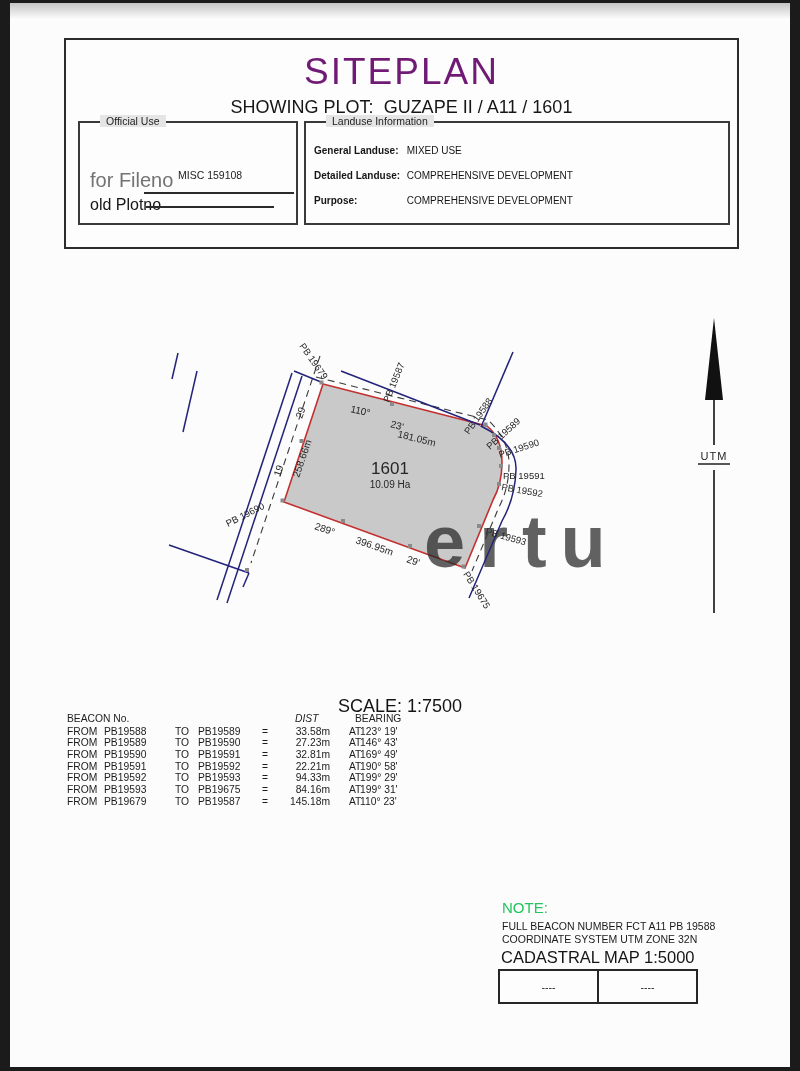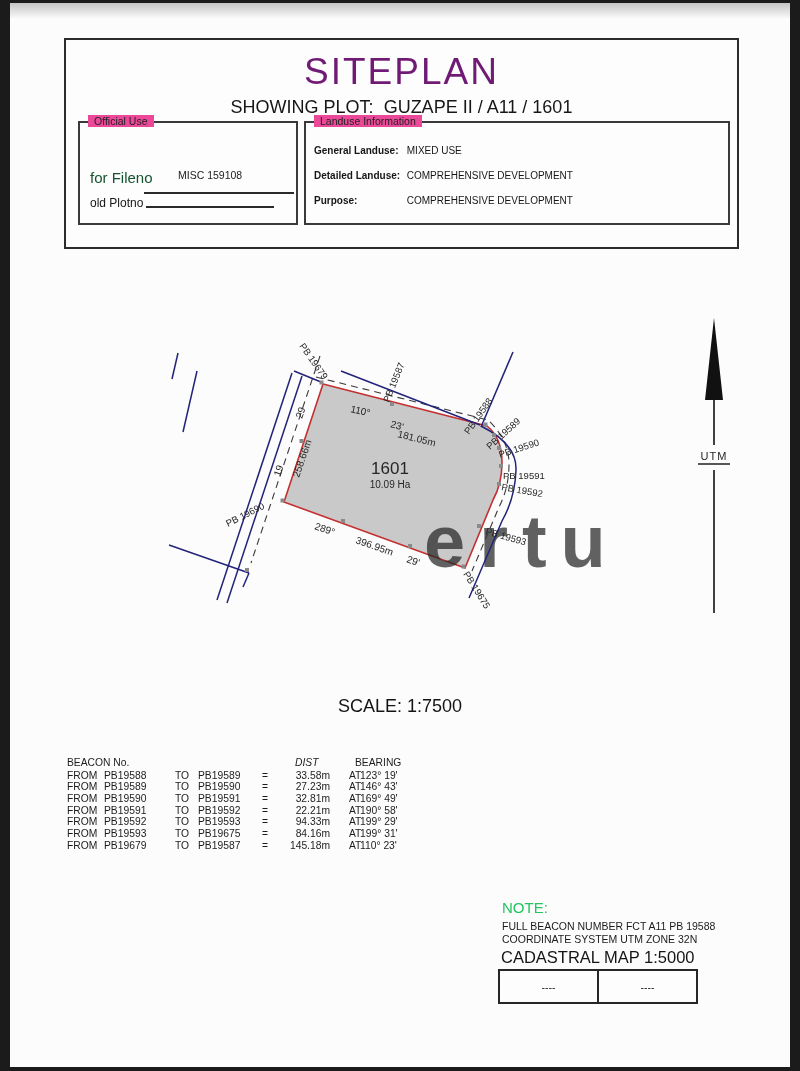--- a/index.html
+++ b/index.html
@@ -13,7 +13,7 @@
   .fieldset{position:absolute;border:2px solid #3a3a3a;background:#fdfdfd;}
   .fs-official{left:12px;top:81px;width:216px;height:100px;}
   .fs-landuse{left:238px;top:81px;width:422px;height:100px;}
-  .legend{position:absolute;top:-8px;left:8px;background:#ec4899;padding:0 6px;font-size:10.5px;color:#222;}
+  .legend{position:absolute;top:-8px;left:20px;background:#e5e5e5;padding:0 6px;font-size:10.5px;color:#222;}
   .fileno-label{position:absolute;left:10px;top:46px;font-size:15px;color:#14532d;}
   .fileno-value{position:absolute;left:98px;top:46px;font-size:10.5px;color:#222;}
   .fileno-line{position:absolute;left:64px;top:69px;width:150px;border-bottom:2px solid #2b2b2b;}

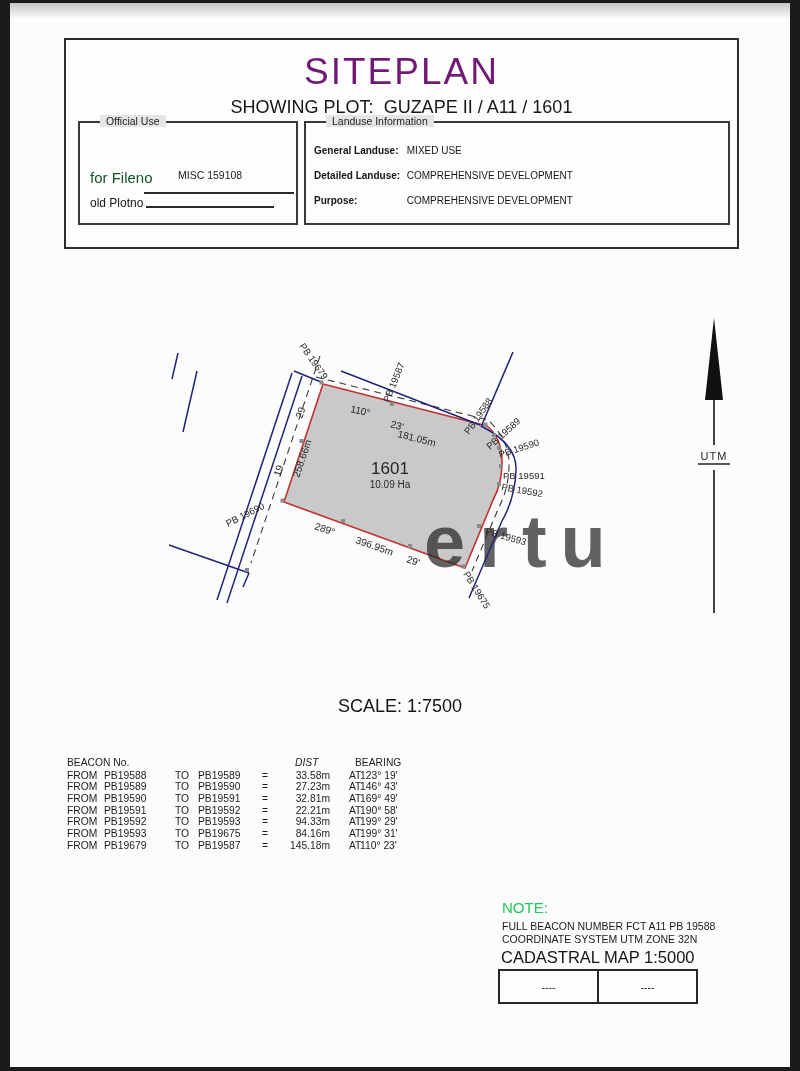--- a/index.html
+++ b/index.html
@@ -14,7 +14,7 @@
   .fs-official{left:12px;top:81px;width:216px;height:100px;}
   .fs-landuse{left:238px;top:81px;width:422px;height:100px;}
   .legend{position:absolute;top:-8px;left:20px;background:#e5e5e5;padding:0 6px;font-size:10.5px;color:#222;}
-  .fileno-label{position:absolute;left:10px;top:46px;font-size:15px;color:#14532d;}
+  .fileno-label{position:absolute;left:10px;top:46px;font-size:20px;color:#737373;}
   .fileno-value{position:absolute;left:98px;top:46px;font-size:10.5px;color:#222;}
   .fileno-line{position:absolute;left:64px;top:69px;width:150px;border-bottom:2px solid #2b2b2b;}
   .plotno-label{position:absolute;left:10px;top:73px;font-size:12px;color:#161616;}

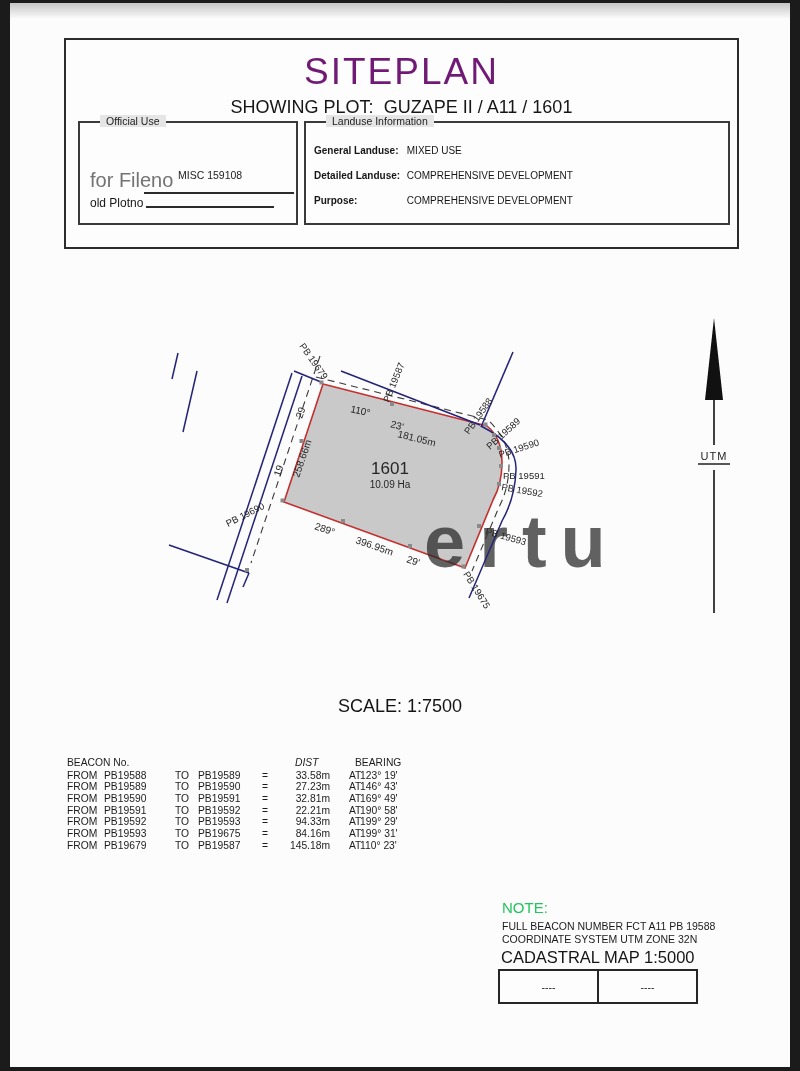--- a/index.html
+++ b/index.html
@@ -17,7 +17,7 @@
   .fileno-label{position:absolute;left:10px;top:46px;font-size:20px;color:#737373;}
   .fileno-value{position:absolute;left:98px;top:46px;font-size:10.5px;color:#222;}
   .fileno-line{position:absolute;left:64px;top:69px;width:150px;border-bottom:2px solid #2b2b2b;}
-  .plotno-label{position:absolute;left:10px;top:73px;font-size:12px;color:#161616;}
+  .plotno-label{position:absolute;left:10px;top:73px;font-size:16px;color:#161616;}
   .plotno-line{position:absolute;left:66px;top:83px;width:128px;border-bottom:2px solid #2b2b2b;}
   .lu-row{position:absolute;left:8px;width:405px;font-size:10px;color:#161616;}
   .lu-row b{display:inline-block;width:90px;font-weight:bold;}

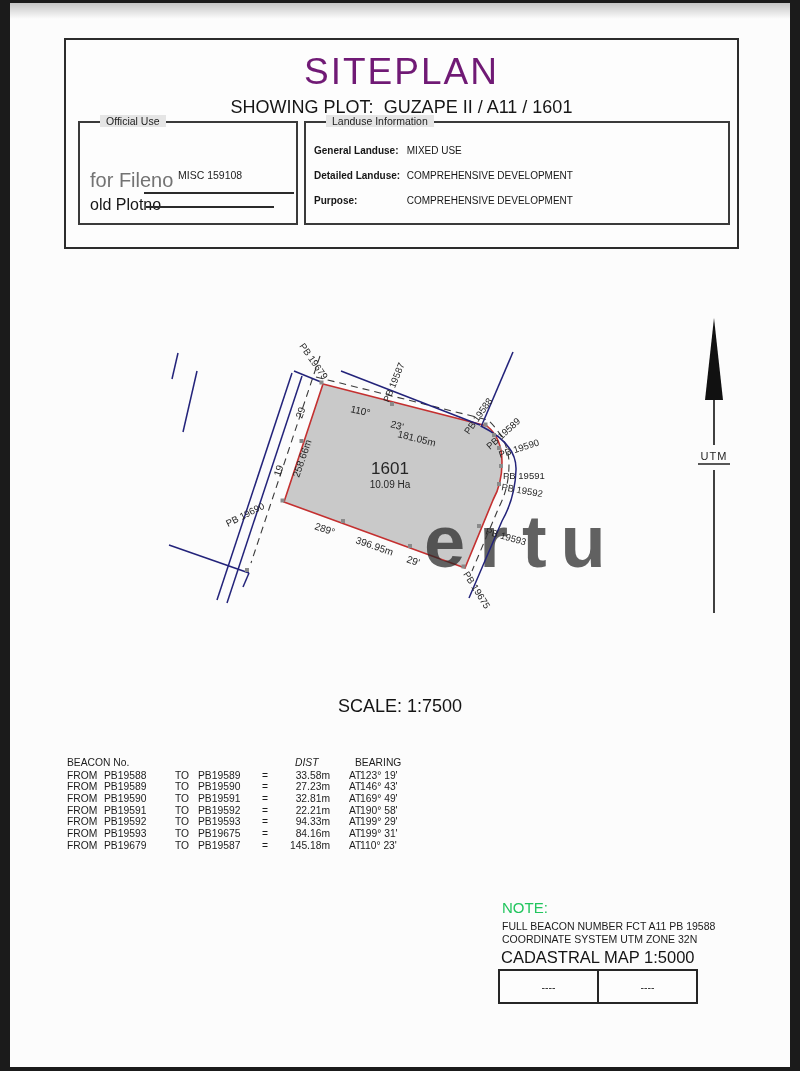--- a/index.html
+++ b/index.html
@@ -29,7 +29,7 @@
   .wm{font-size:74px;letter-spacing:14px;fill:#d7d7d7;opacity:.72;font-weight:bold;}
   
   .scale-text{position:absolute;left:0;top:696px;width:800px;text-align:center;font-size:18px;color:#141414;}
-  .beacon-table{position:absolute;left:67px;top:757px;font-size:10.3px;color:#1c1c1c;}
+  .beacon-table{position:absolute;left:67px;top:713px;font-size:10.3px;color:#1c1c1c;}
   .bt-row,.bt-header{display:grid;grid-template-columns:37px 71px 23px 64px 20px 48px 30px 66px;height:11.7px;line-height:11.7px;}
   .bt-header{height:12.5px;line-height:12.5px;}
   .bh-beacon{grid-column:1/5;}

